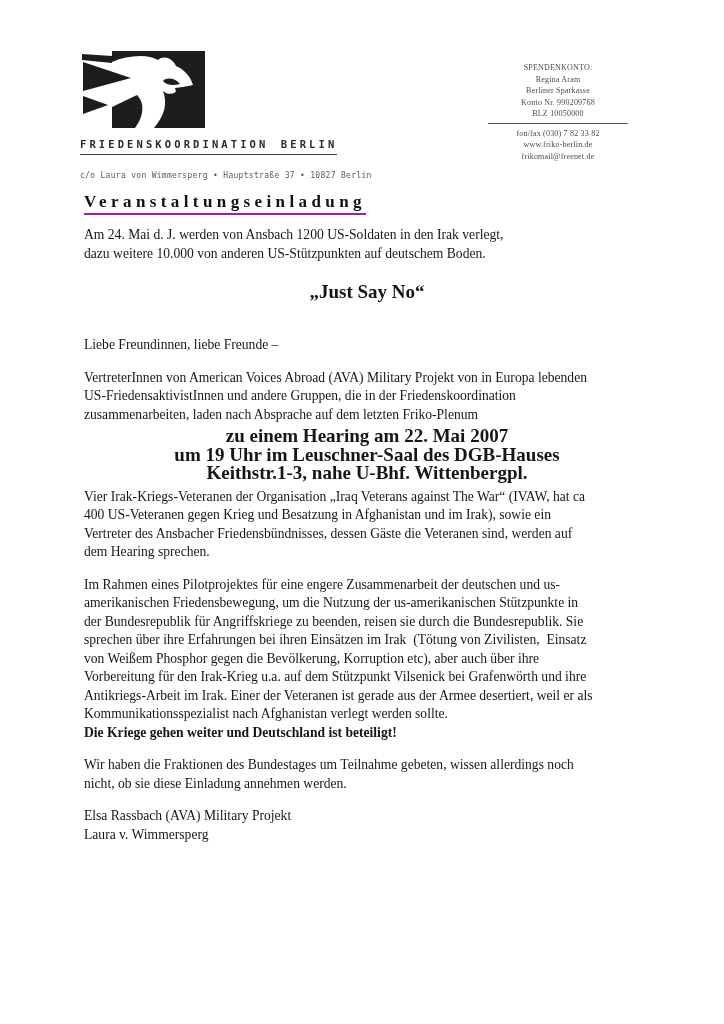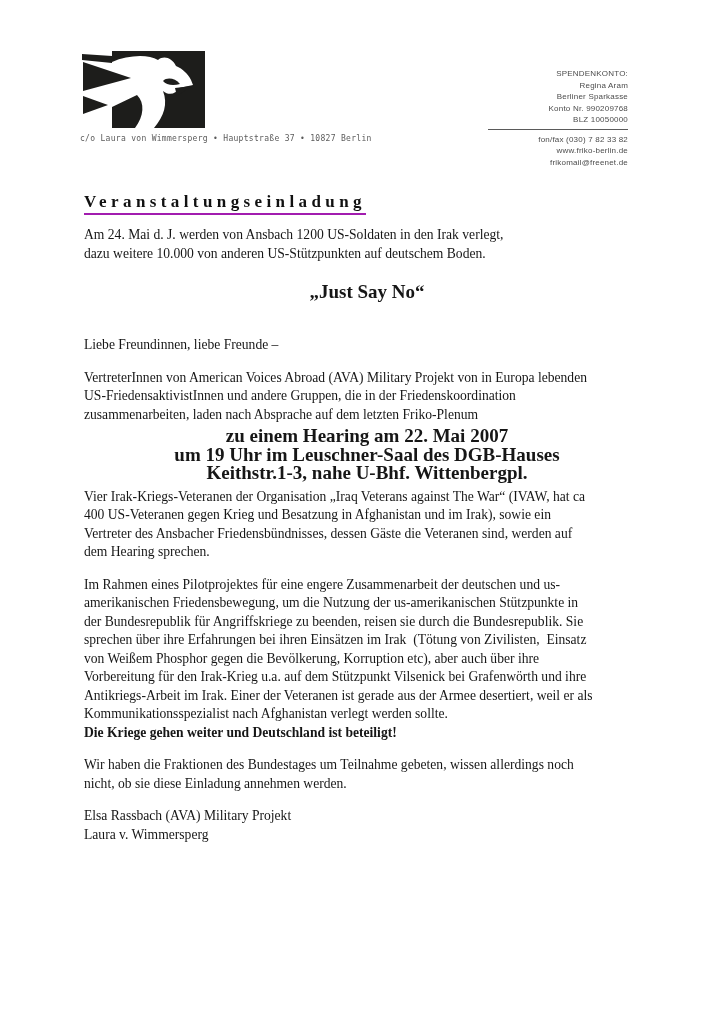--- a/index.html
+++ b/index.html
@@ -43,10 +43,10 @@
   .contact-block {
     position: absolute;
     right: 96px;
-    top: 68px;
+    top: 62px;
     width: 140px;
-    text-align: right;
-    font-family: Liberation Sans, sans-serif;
+    text-align: center;
+    font-family: Liberation Serif, serif;
     font-size: 8px;
     color: #4c4c4c;
     line-height: 11.5px;

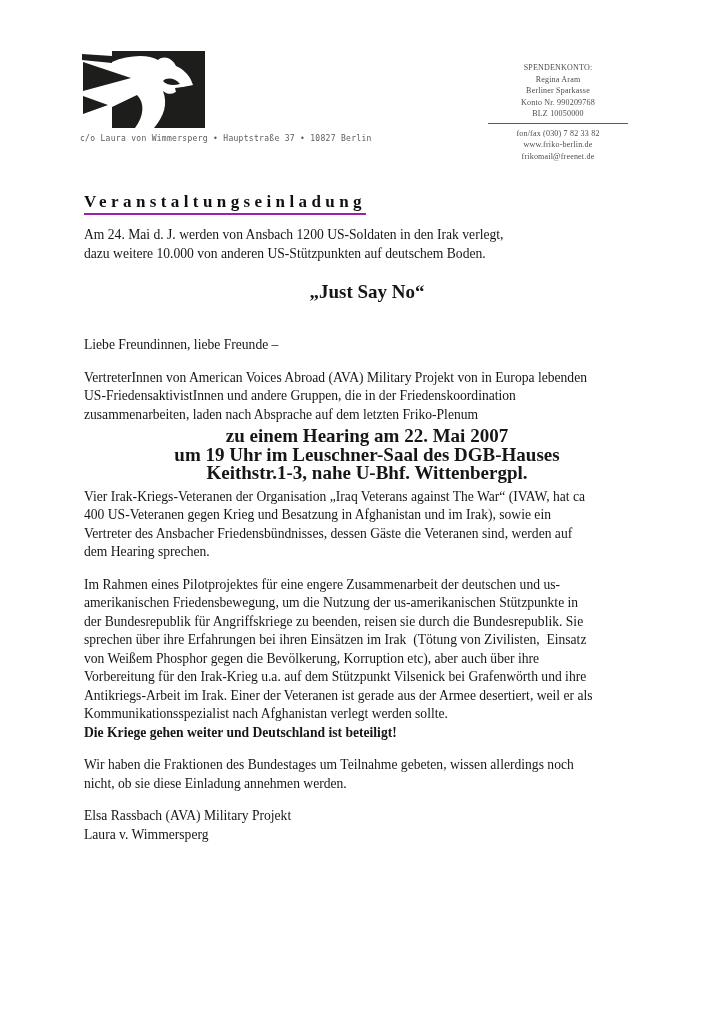--- a/index.html
+++ b/index.html
@@ -116,6 +116,7 @@
     </svg>
 
     <div class="org-block">
+      <div class="org-name">FRIEDENSKOORDINATION BERLIN</div>
       <div class="org-address">c/o Laura von Wimmersperg • Hauptstraße 37 • 10827 Berlin</div>
     </div>
 

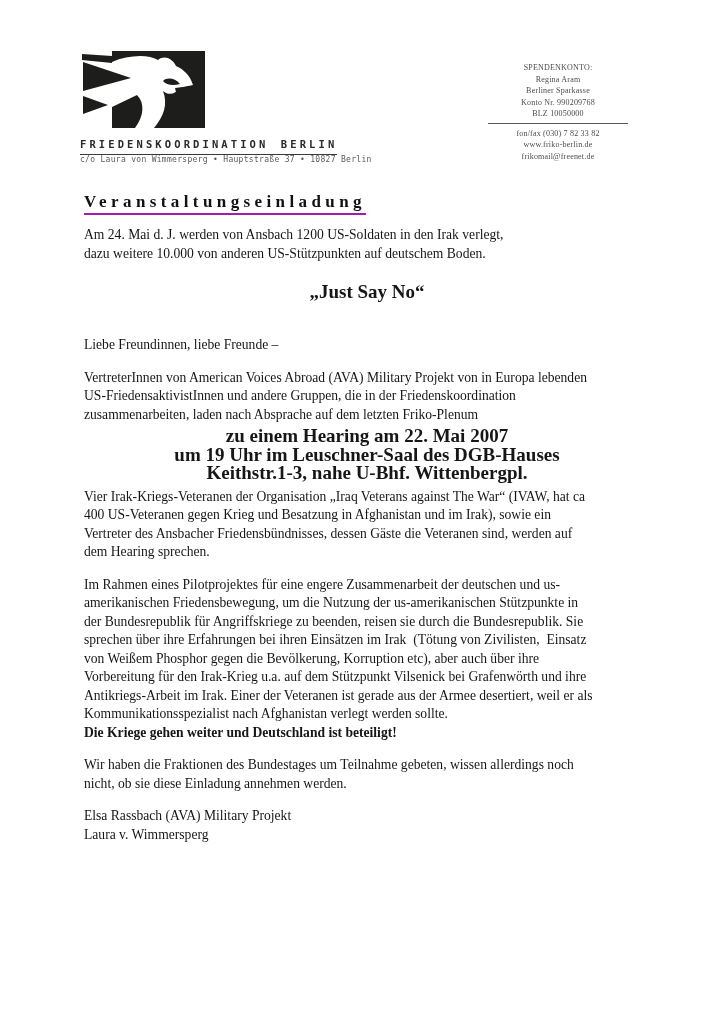--- a/index.html
+++ b/index.html
@@ -36,7 +36,7 @@
     font-size: 8px;
     letter-spacing: 0.3px;
     color: #5a5a5a;
-    margin-top: 0;
+    margin-top: 16px;
     white-space: nowrap;
   }
 

